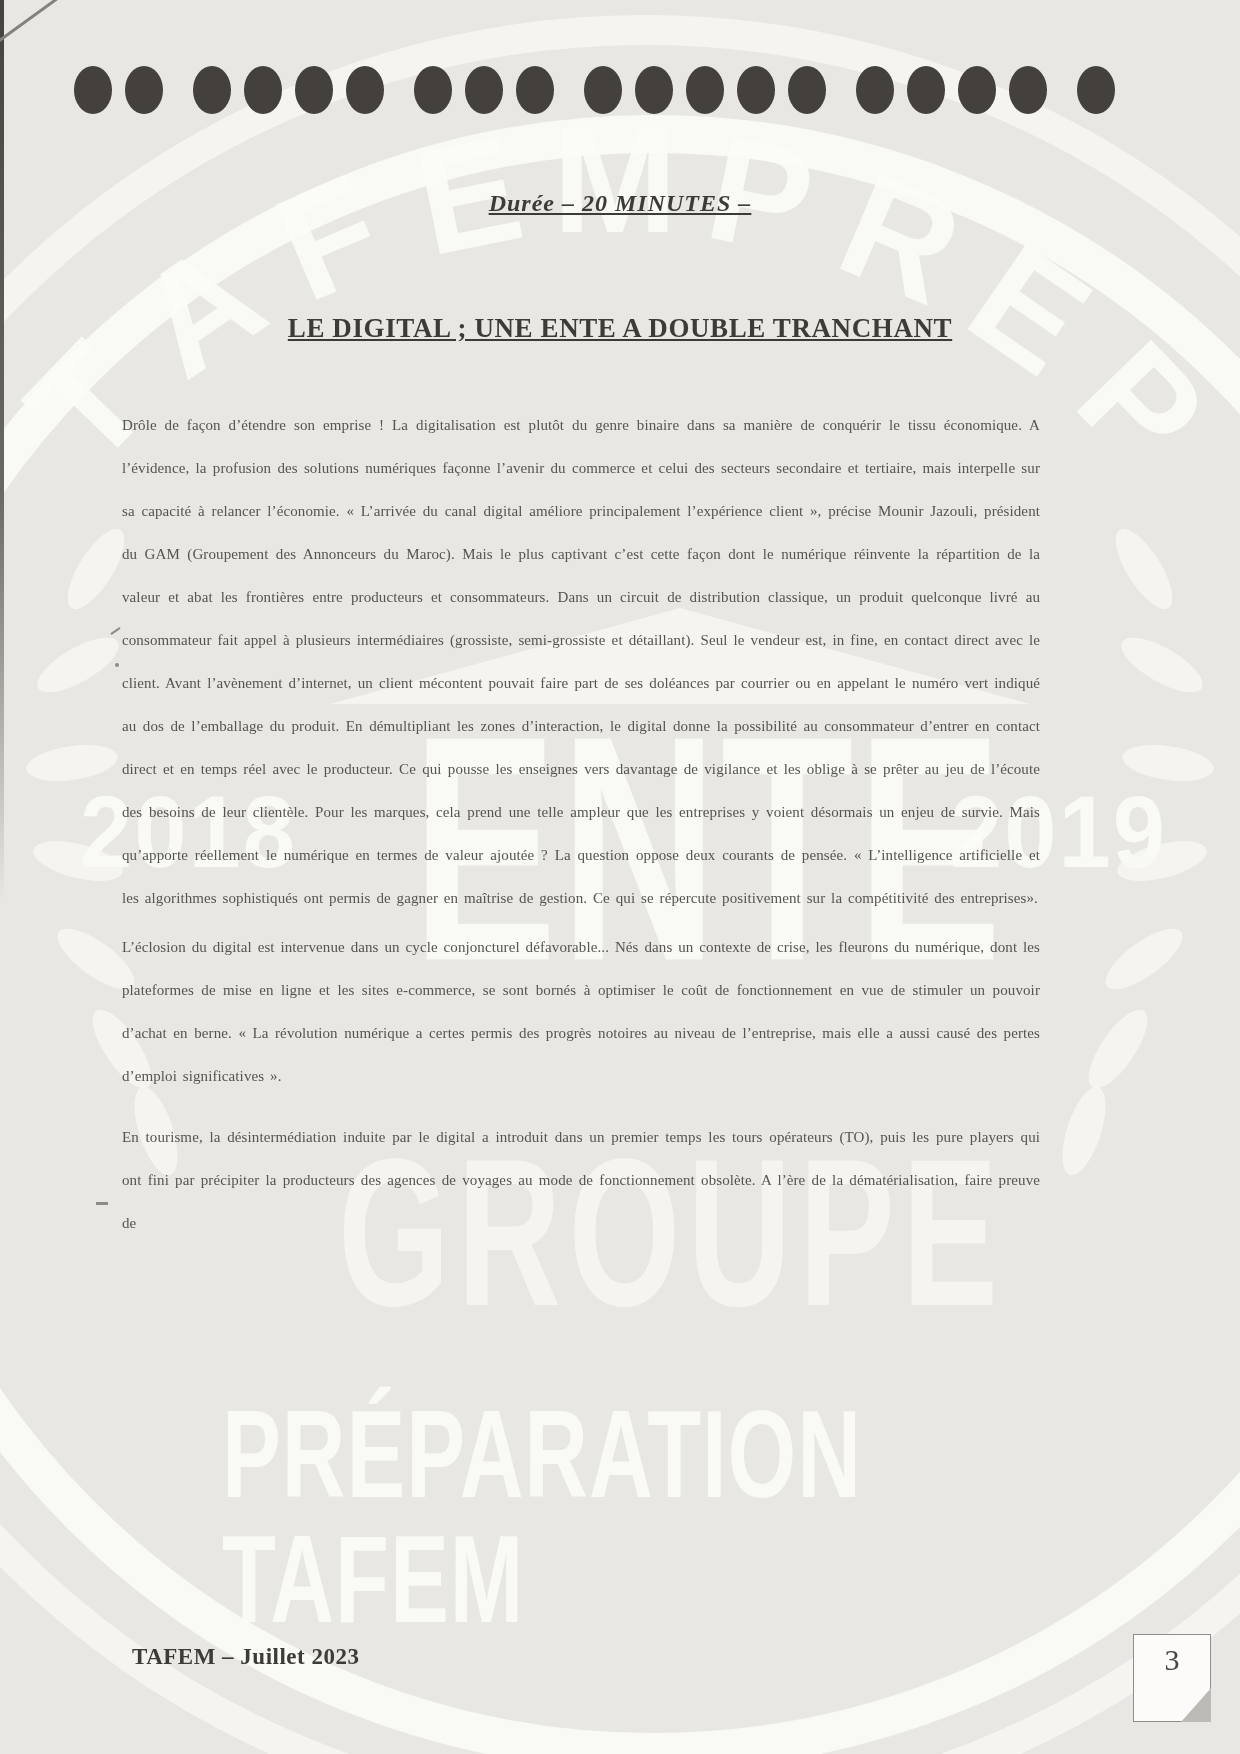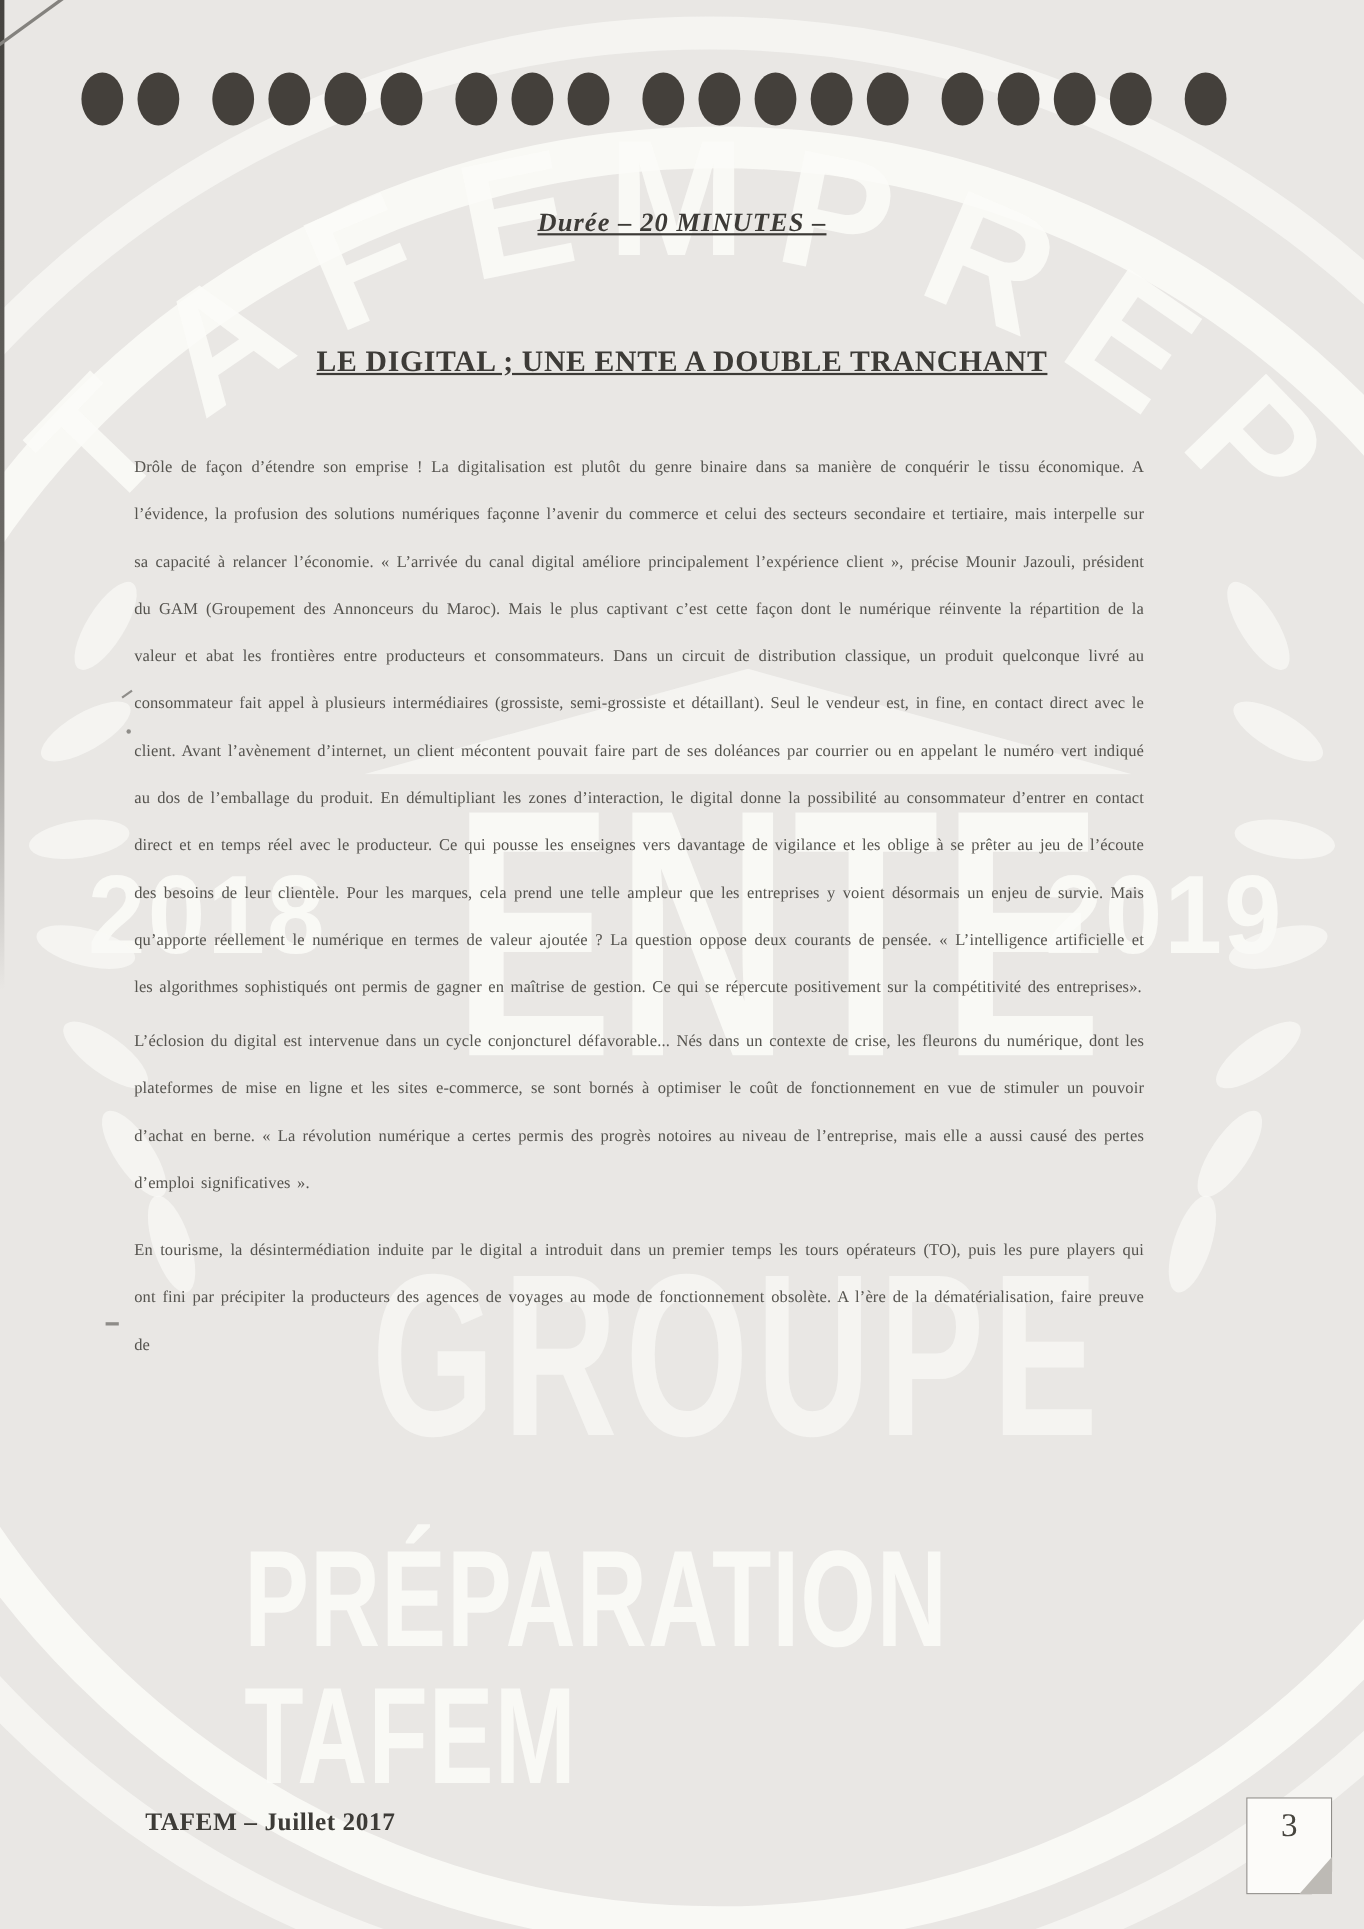--- a/index.html
+++ b/index.html
@@ -208,7 +208,7 @@
   <div class="mark dot1"></div>
   <div class="mark dash"></div>
 
-  <div class="footer-left">TAFEM – Juillet 2017</div>
+  <div class="footer-left">TAFEM – Juillet 2023</div>
   <div class="page-box">
     <span class="num">3</span>
     <div class="page-fold-cut"></div>

